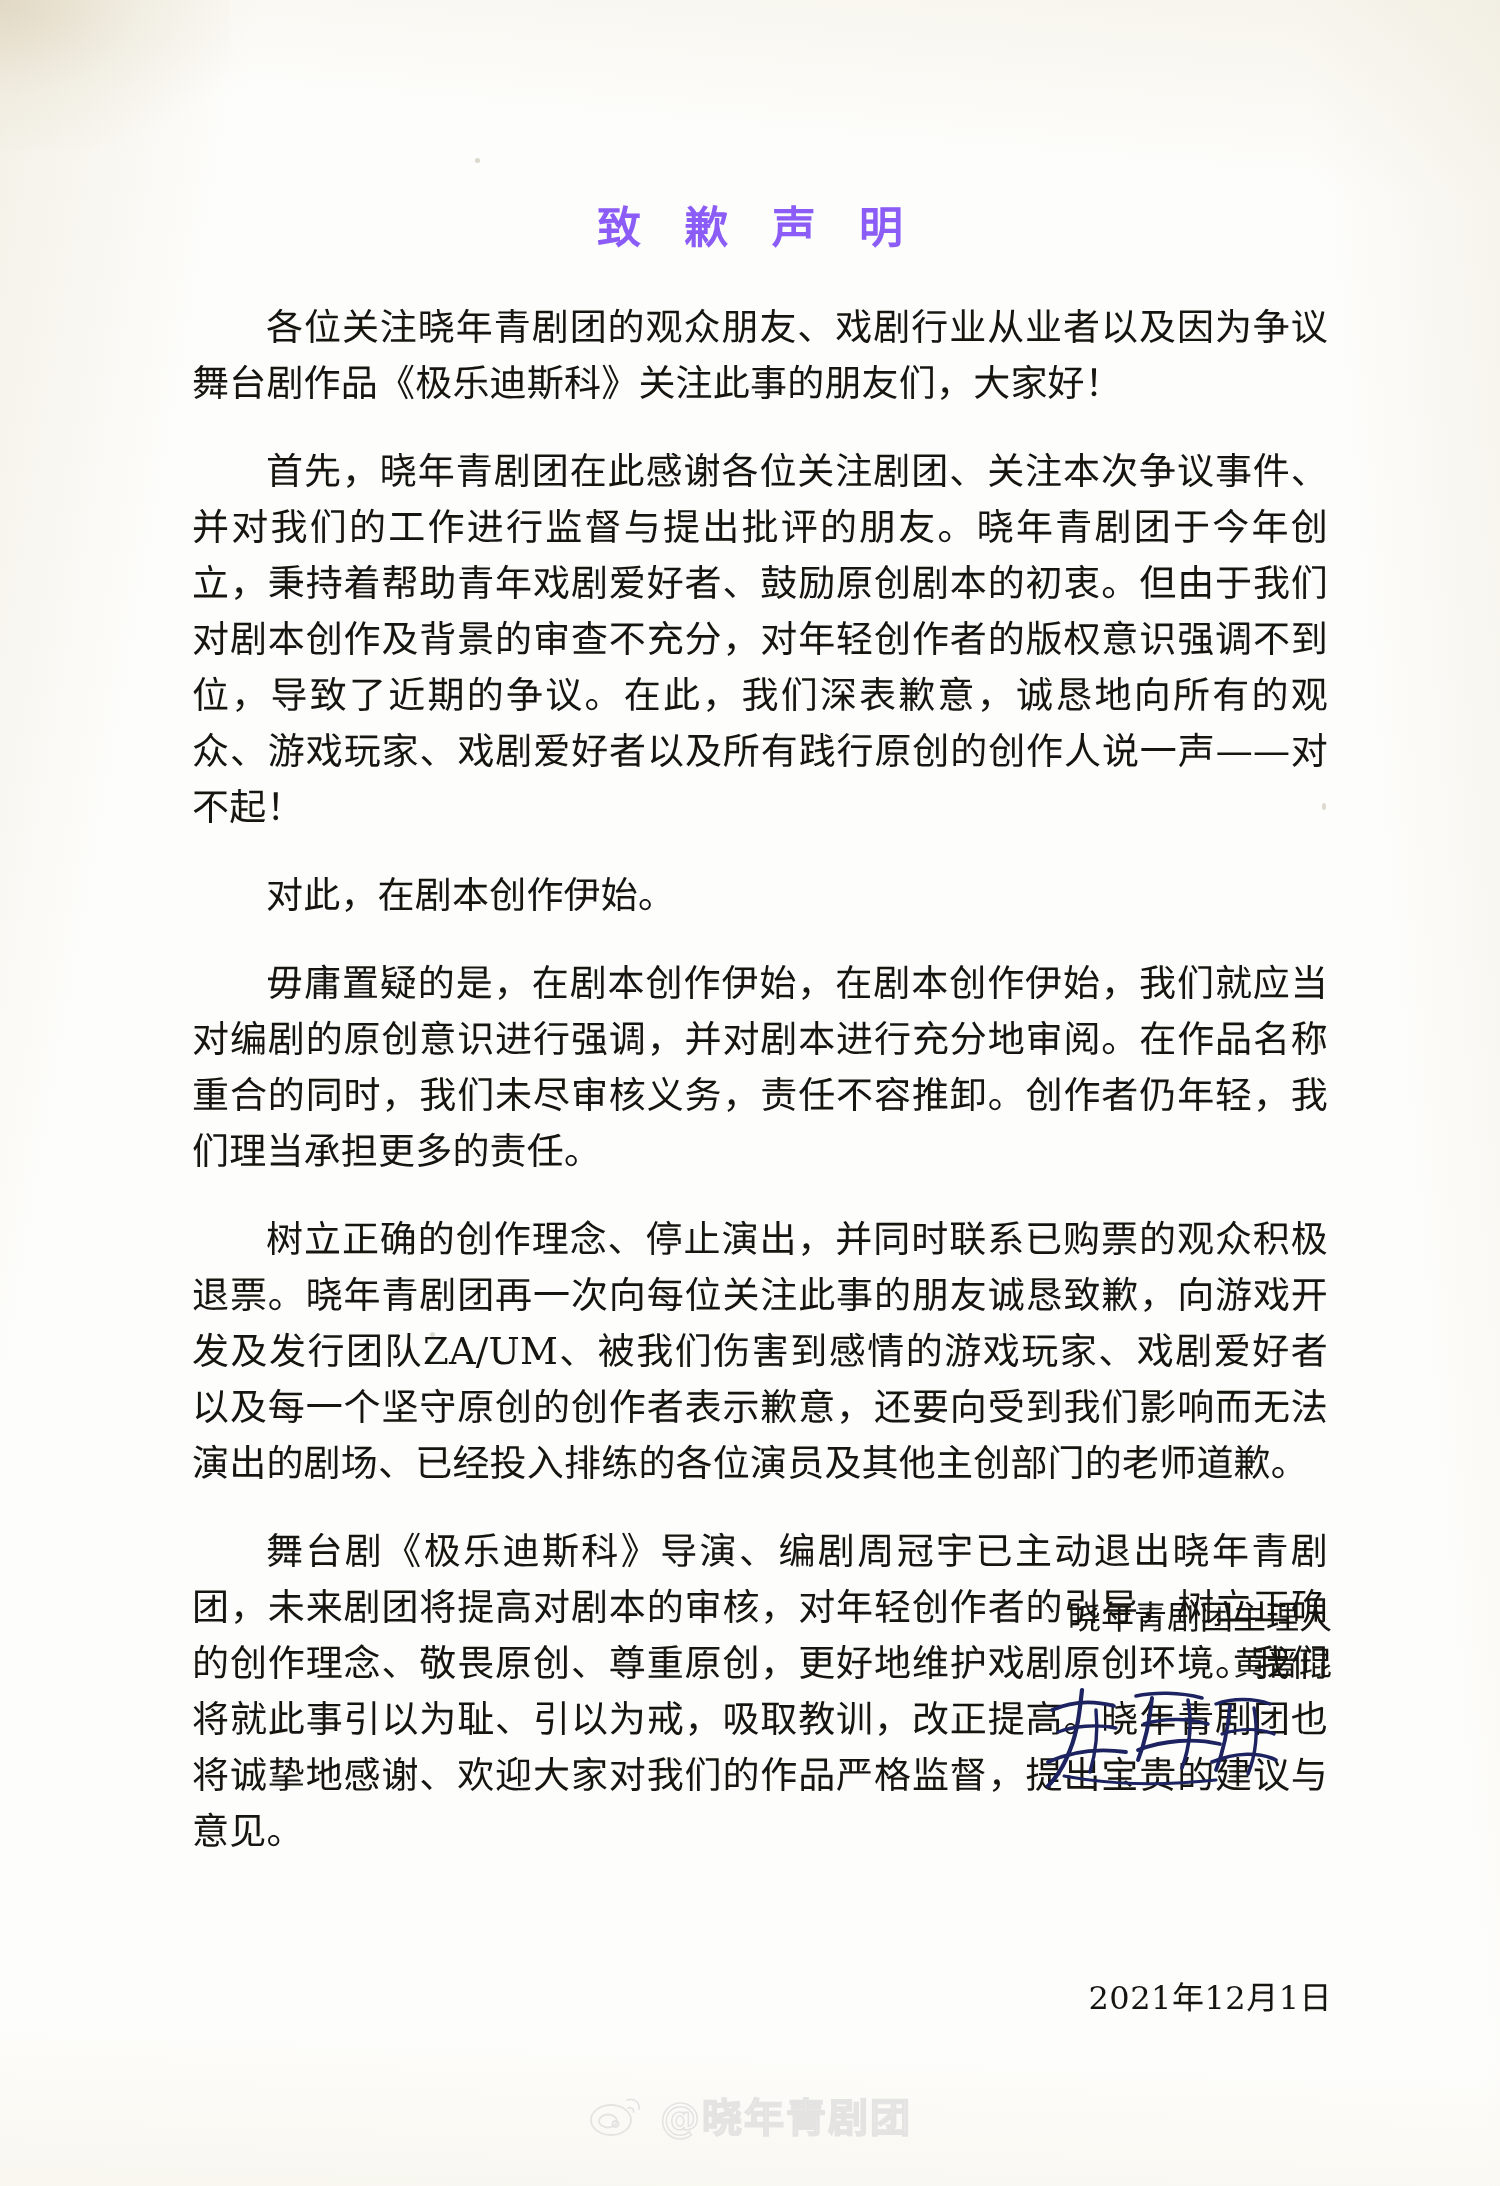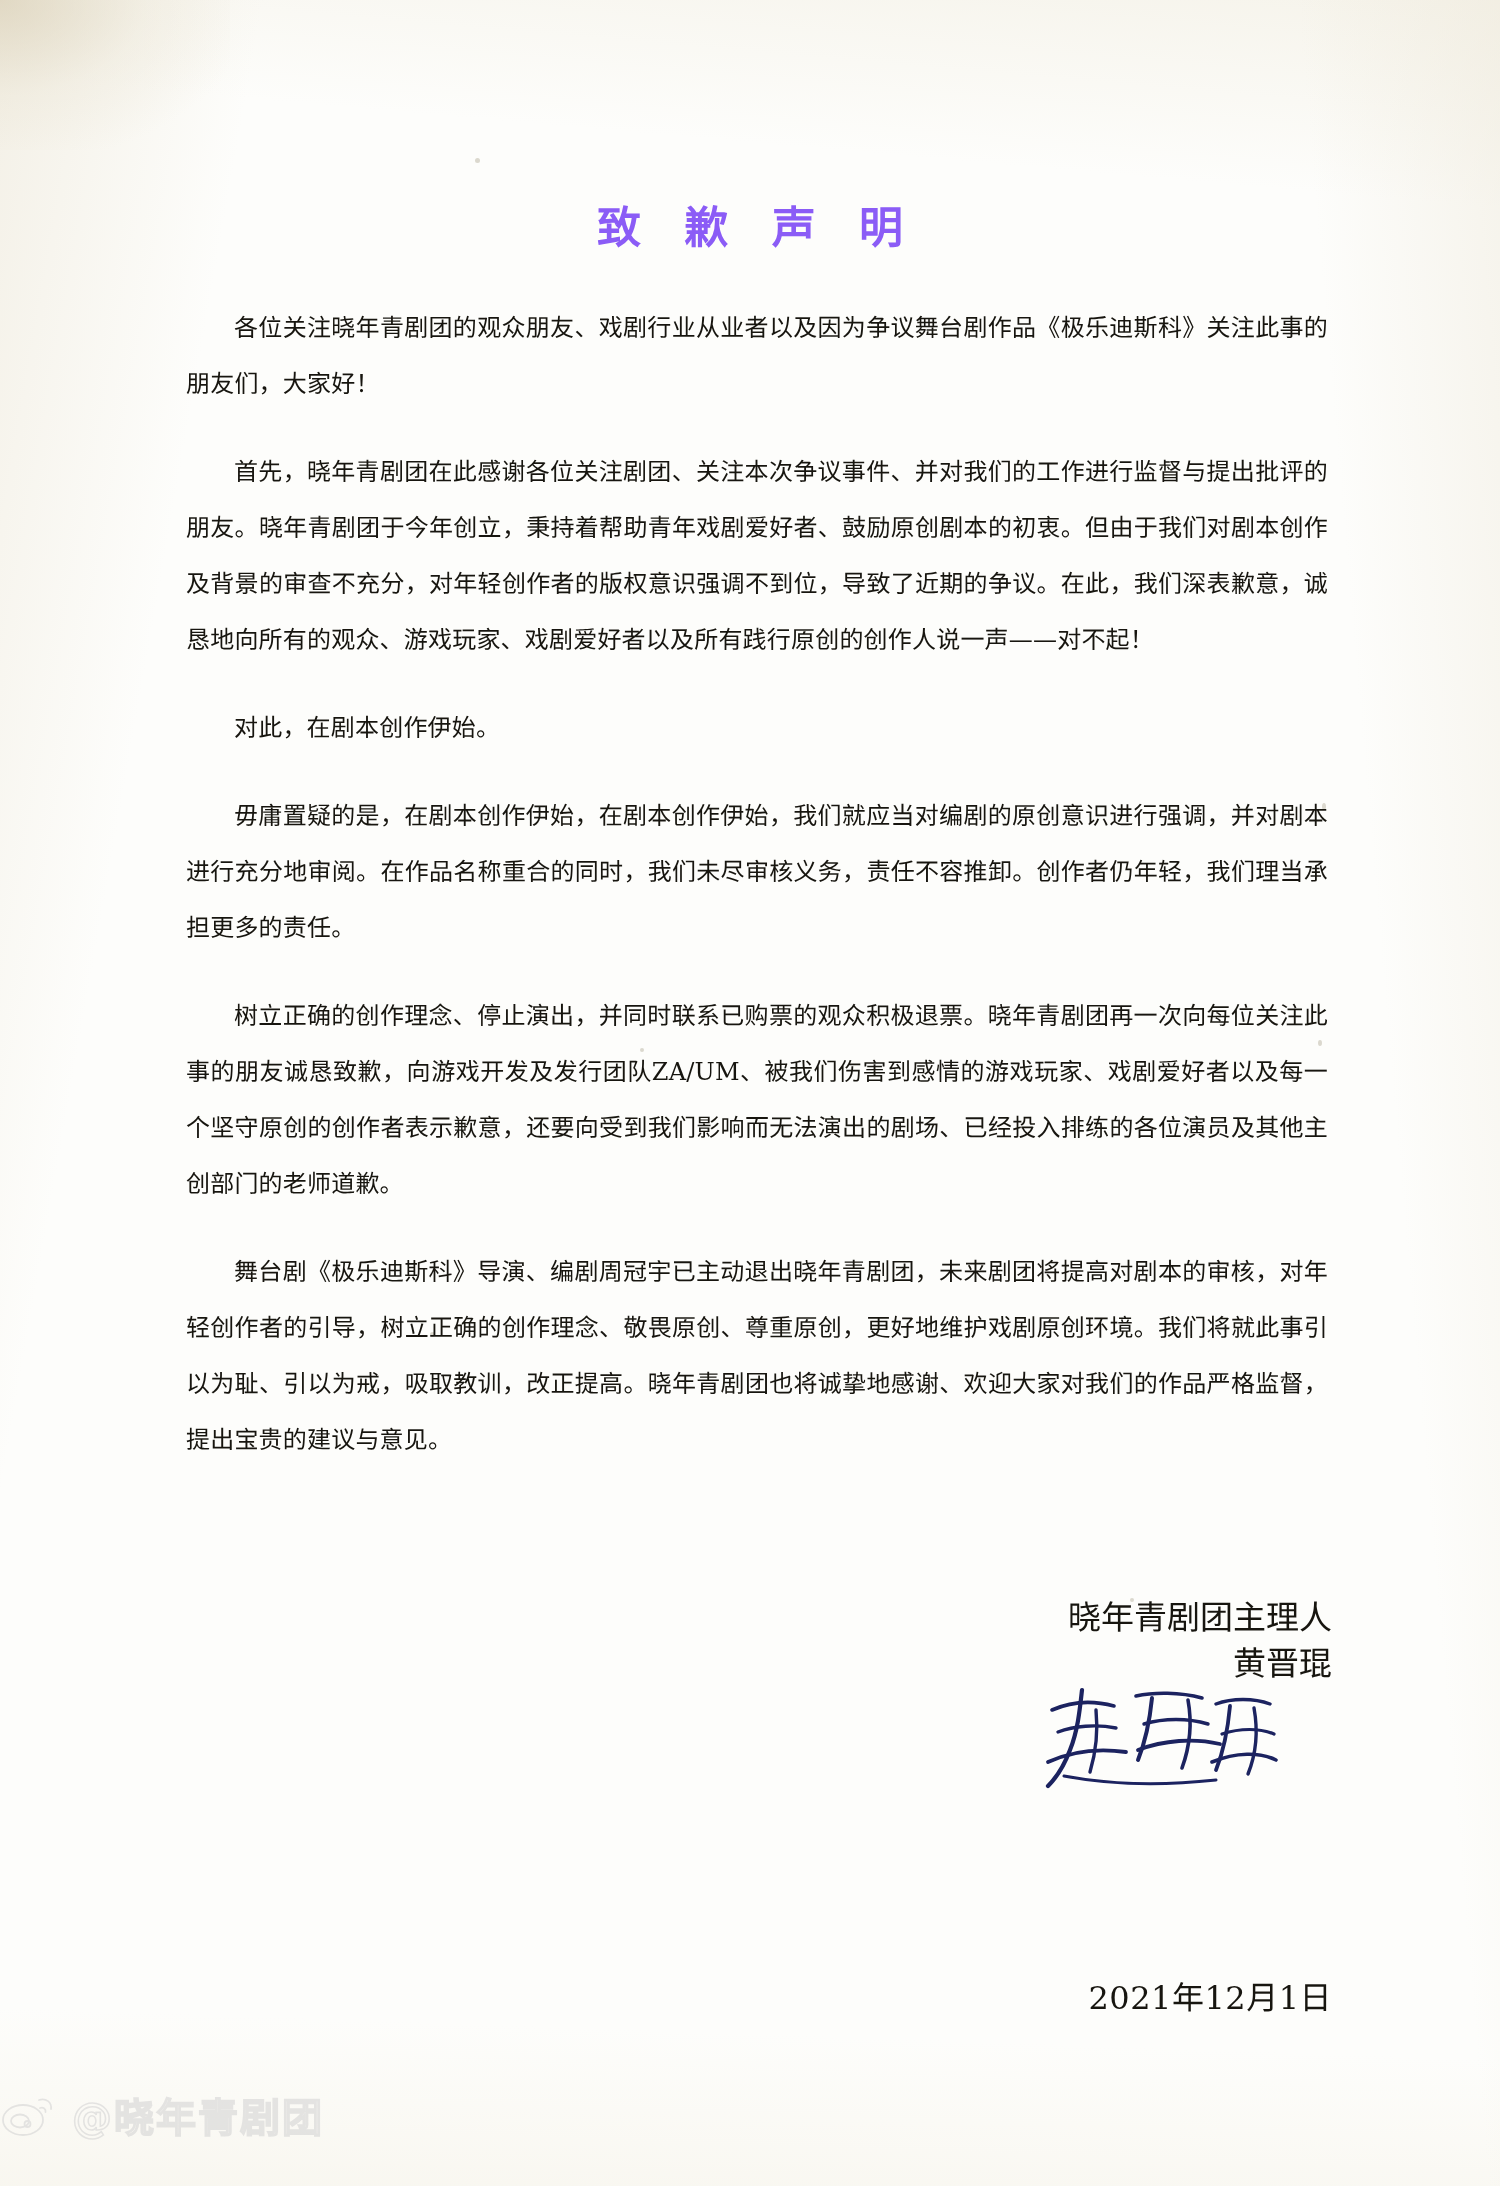--- a/index.html
+++ b/index.html
@@ -64,12 +64,12 @@
     width: 1150px;
   }
   .para {
-    font-size: 24px;
+    font-size: 37px;
     line-height: 56px;
     text-align: justify;
     text-justify: inter-ideograph;
     text-indent: 2em;
-    margin: 0 0 32px 8px;
+    margin: 0 0 32px 14px;
     color: #17150f;
     letter-spacing: 0.2px;
   }

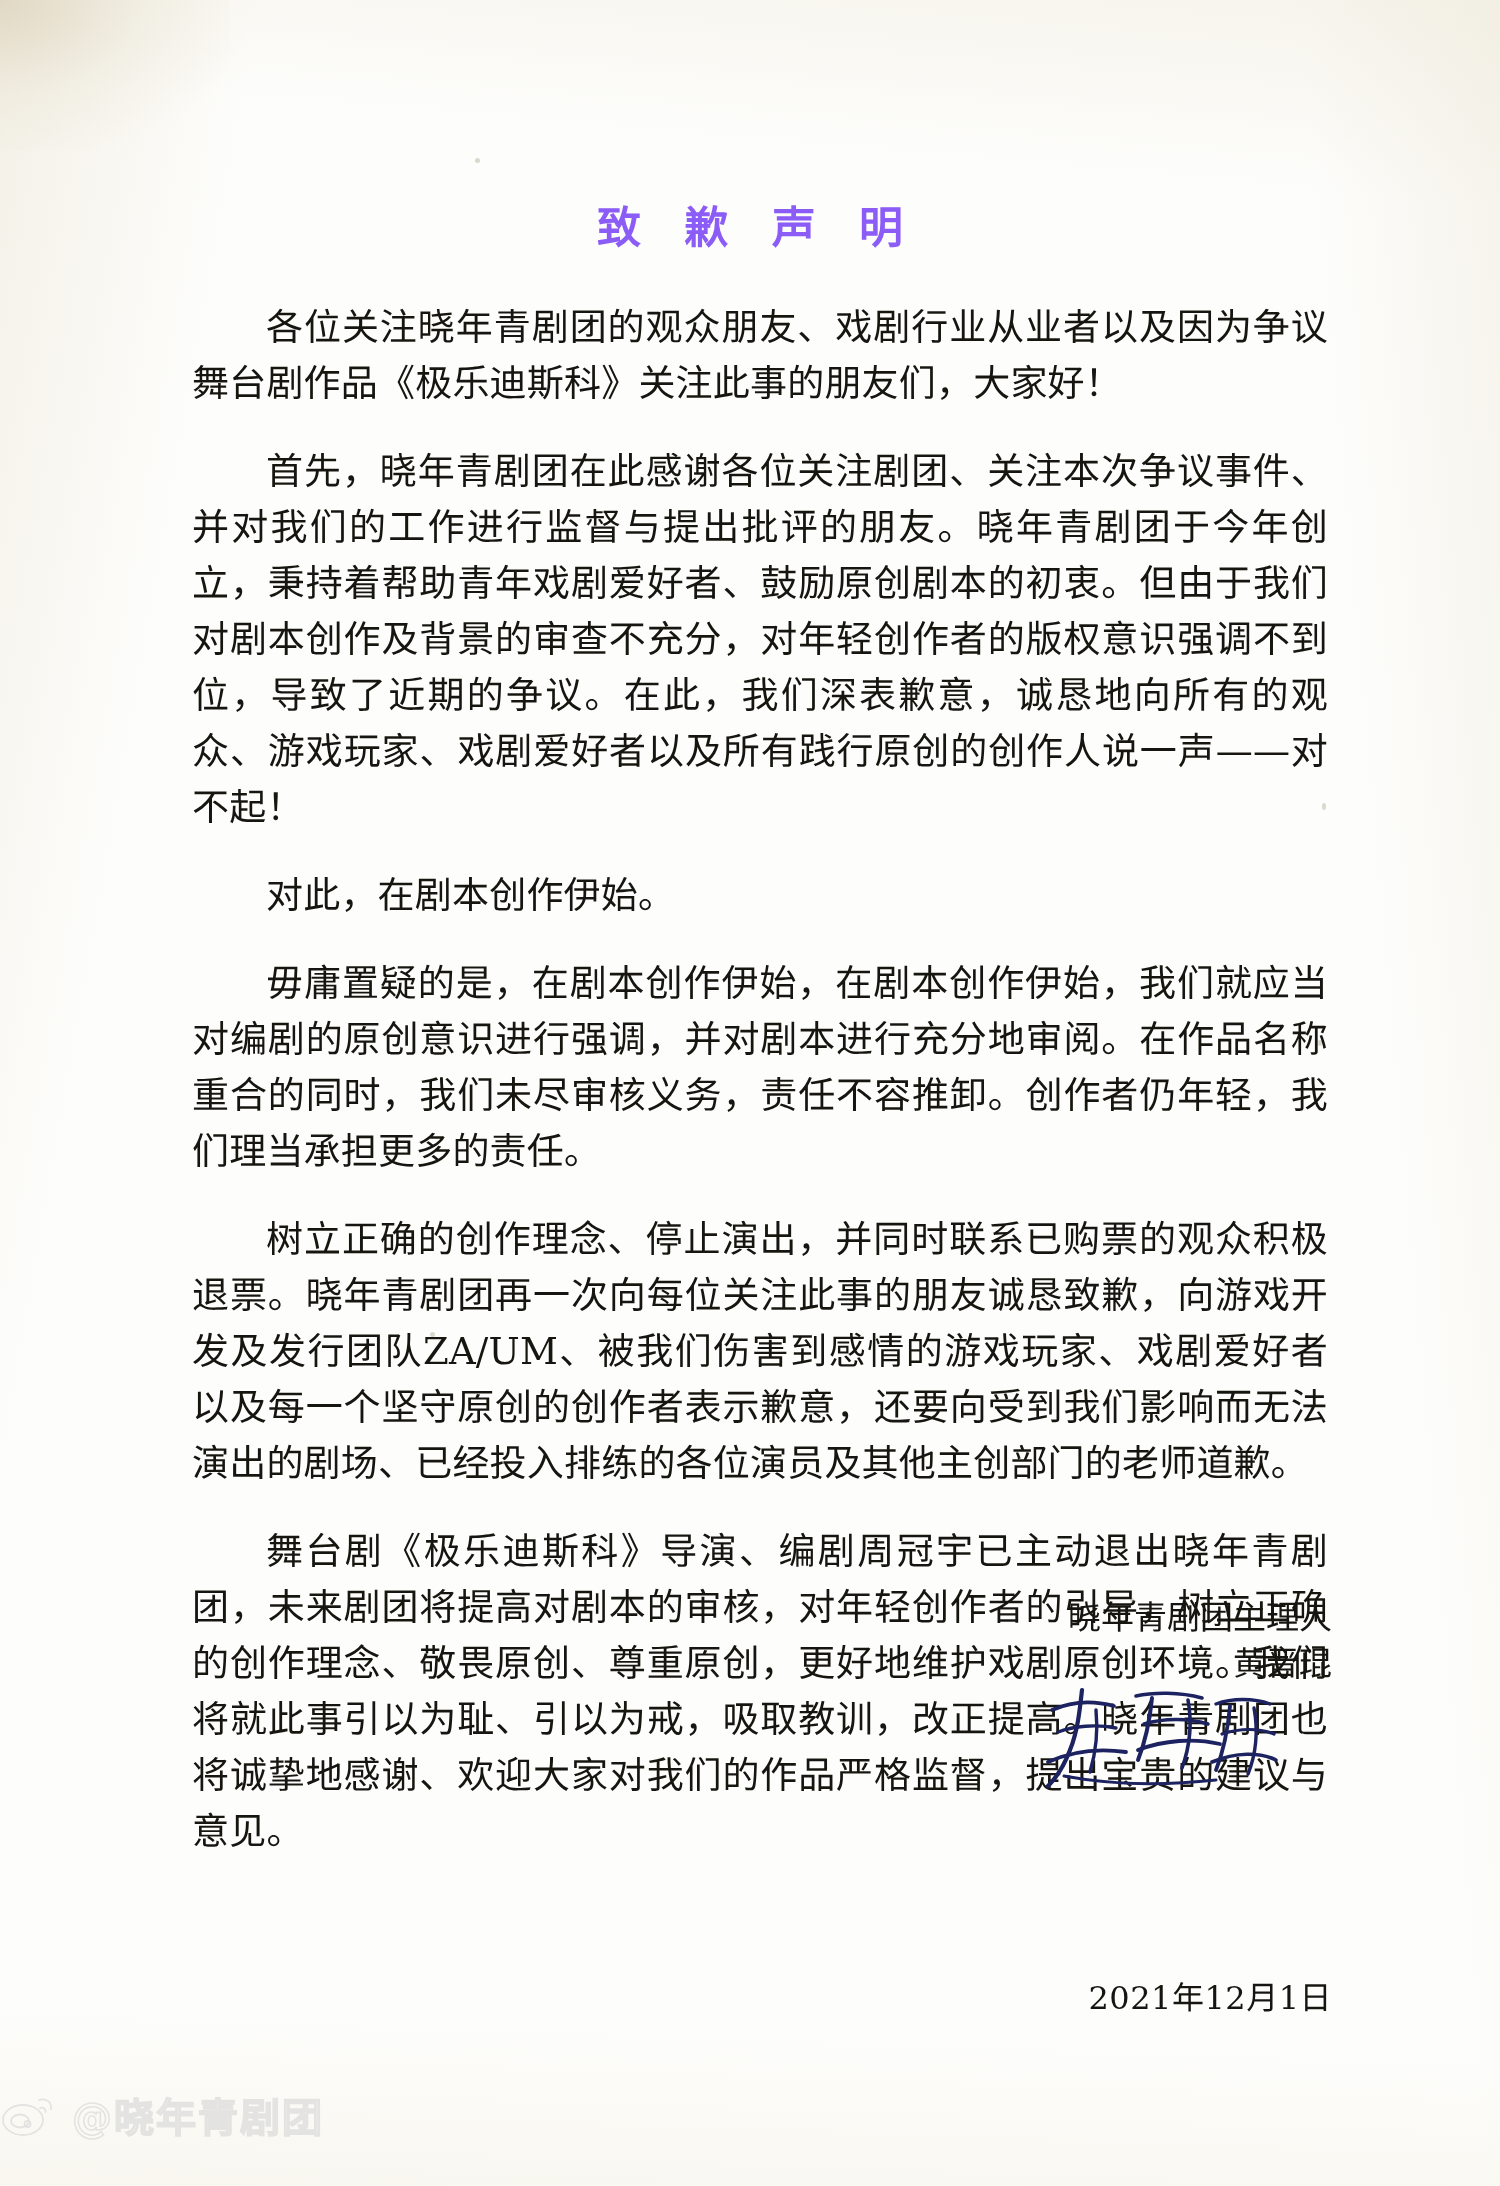--- a/index.html
+++ b/index.html
@@ -112,6 +112,7 @@
     width: 1500px;
     display: flex;
     align-items: center;
+    justify-content: center;
     gap: 14px;
     opacity: 0.34;
     pointer-events: none;

